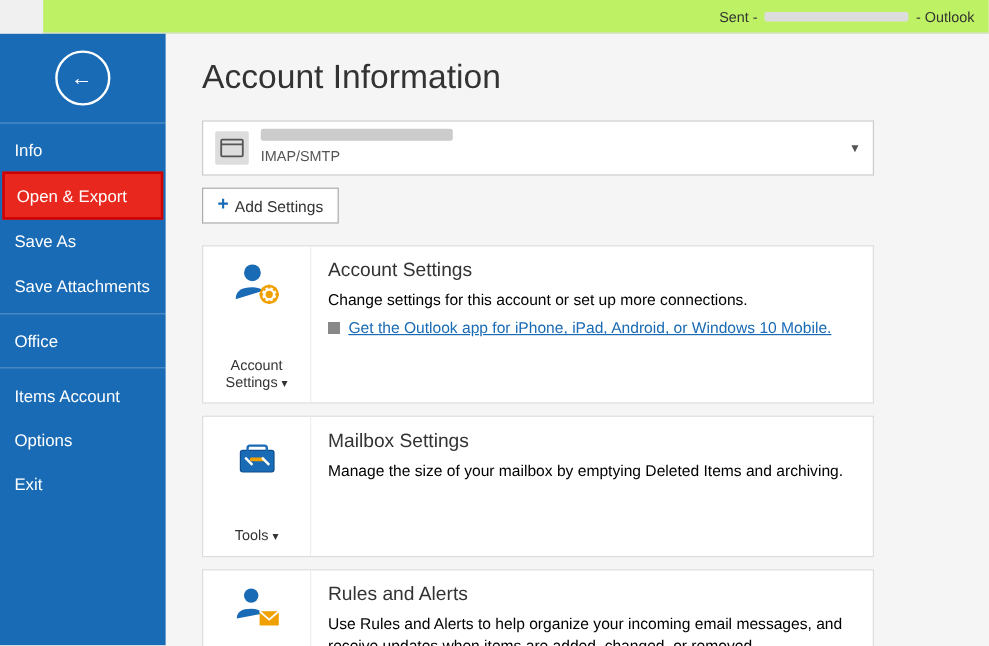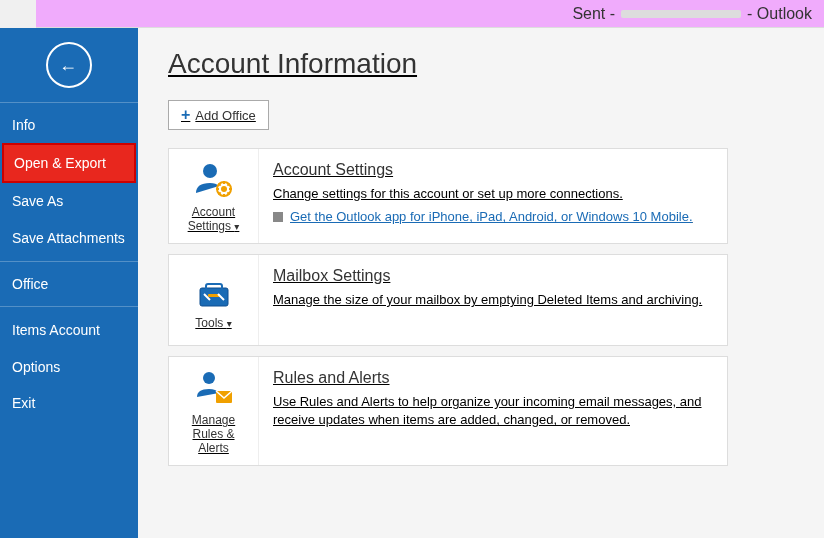--- a/index.html
+++ b/index.html
@@ -8,12 +8,12 @@
     
     .top-bar {
       height: 28px;
-      background: #f0abfc;
+      background: #bef264;
       display: flex;
       align-items: center;
       justify-content: flex-end;
       padding-right: 12px;
-      font-size: 16px;
+      font-size: 12px;
       color: #333;
       border-bottom: 1px solid #ddd;
       margin-left: 36px;

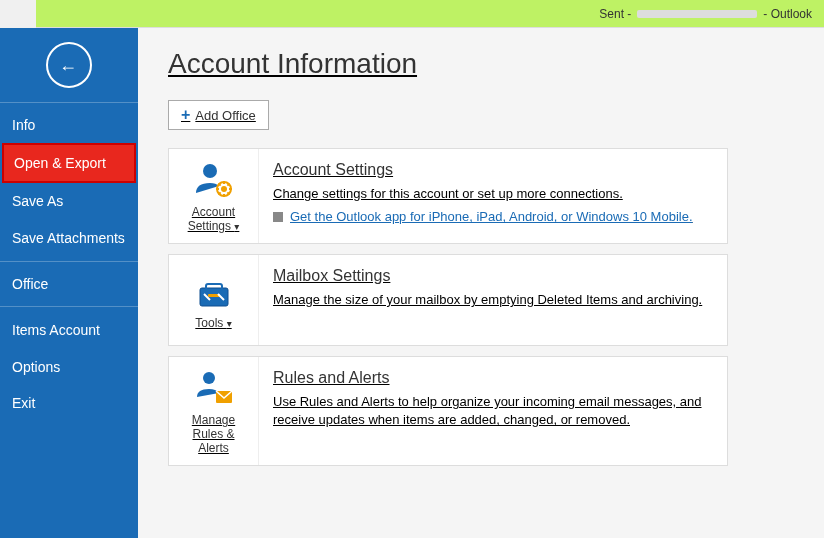--- a/index.html
+++ b/index.html
@@ -92,7 +92,6 @@
       background: #f5f5f5;
       padding: 20px 30px;
       overflow-y: auto;
-      text-decoration: underline;
     }
 
     .page-title {

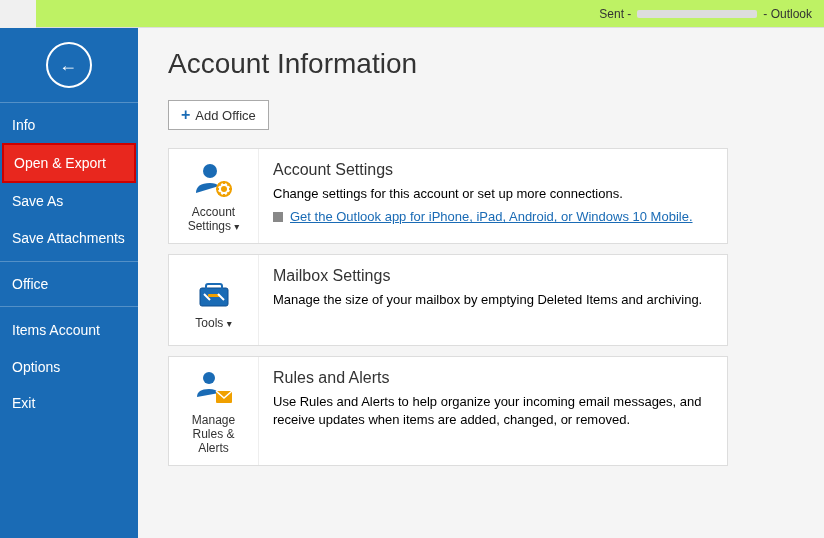--- a/index.html
+++ b/index.html
@@ -288,6 +288,19 @@
   <div class="content-area">
     <h1 class="page-title">Account Information</h1>
 
+    <div class="account-selector-wrapper">
+      <div class="account-selector-icon">
+        <svg width="22" height="22" viewBox="0 0 22 22">
+          <rect x="2" y="4" width="18" height="14" rx="1" fill="none" stroke="#555" stroke-width="1.5"></rect>
+          <line x1="2" y1="8" x2="20" y2="8" stroke="#555" stroke-width="1.5"></line>
+        </svg>
+      </div>
+      <div class="account-selector-info">
+        <div class="account-selector-name"></div>
+        <span class="account-selector-type">IMAP/SMTP</span>
+      </div>
+      <span class="account-dropdown-arrow">▼</span>
+    </div>
 
     <button class="add-account-btn">
       <span class="add-account-plus">+</span>

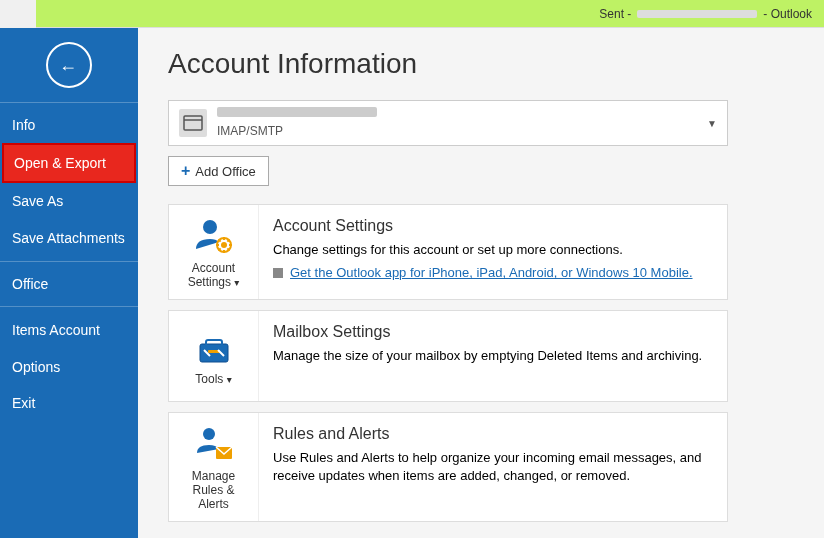--- a/index.html
+++ b/index.html
@@ -304,7 +304,7 @@
 
     <button class="add-account-btn">
       <span class="add-account-plus">+</span>
-      <span>Add Office</span>
+      <span>Add Settings</span>
     </button>
 
     <div class="section-card">

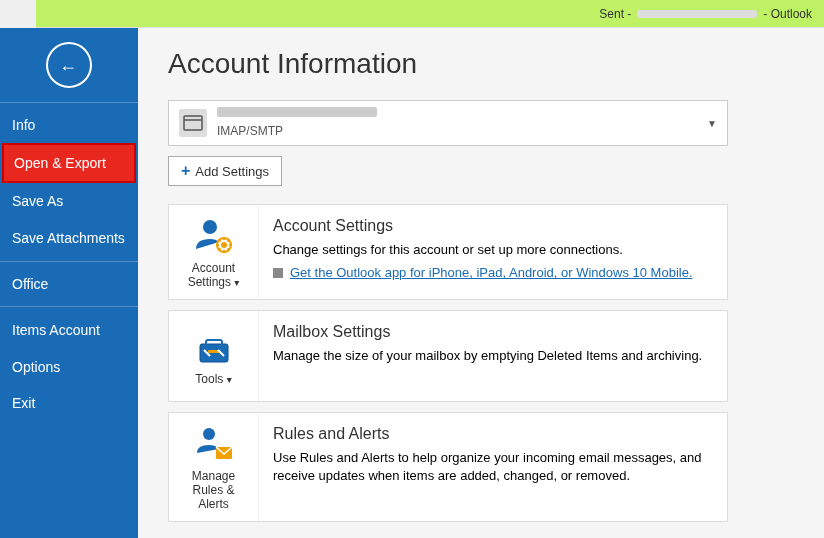--- a/index.html
+++ b/index.html
@@ -183,6 +183,7 @@
       padding: 10px;
       border-right: 1px solid #eee;
       flex-shrink: 0;
+      gap: 36px;
     }
     .section-icon {
       width: 40px;

